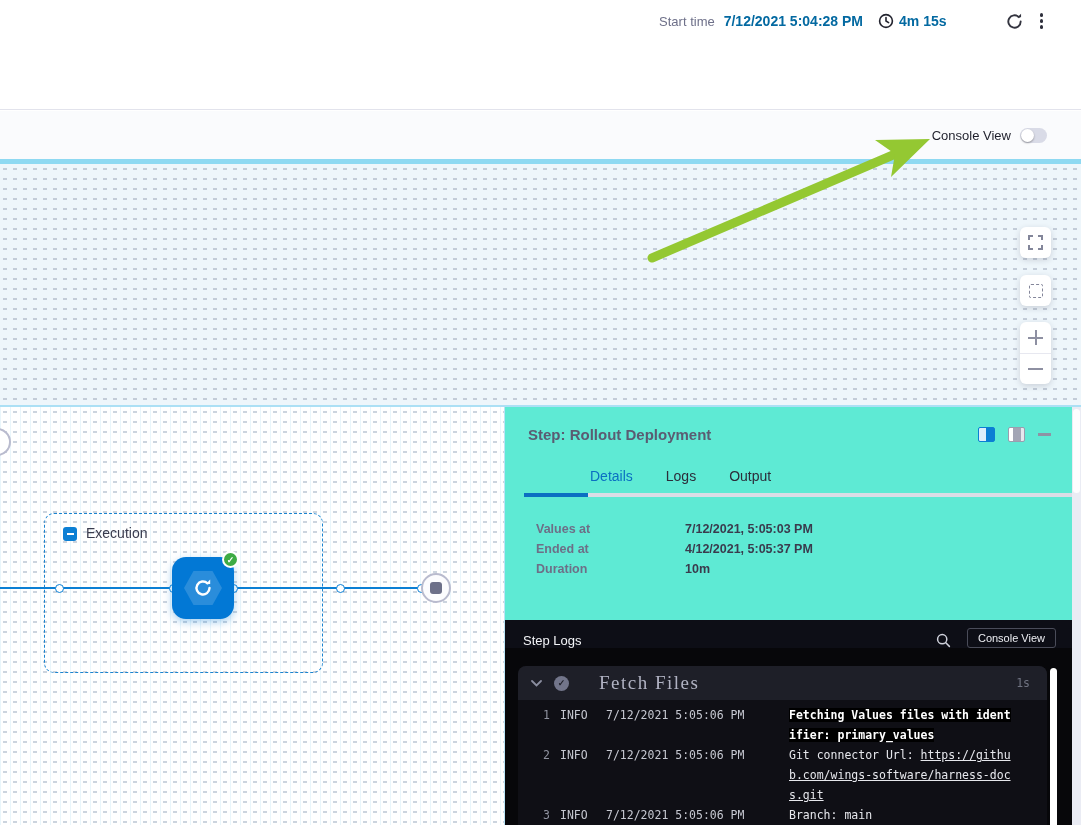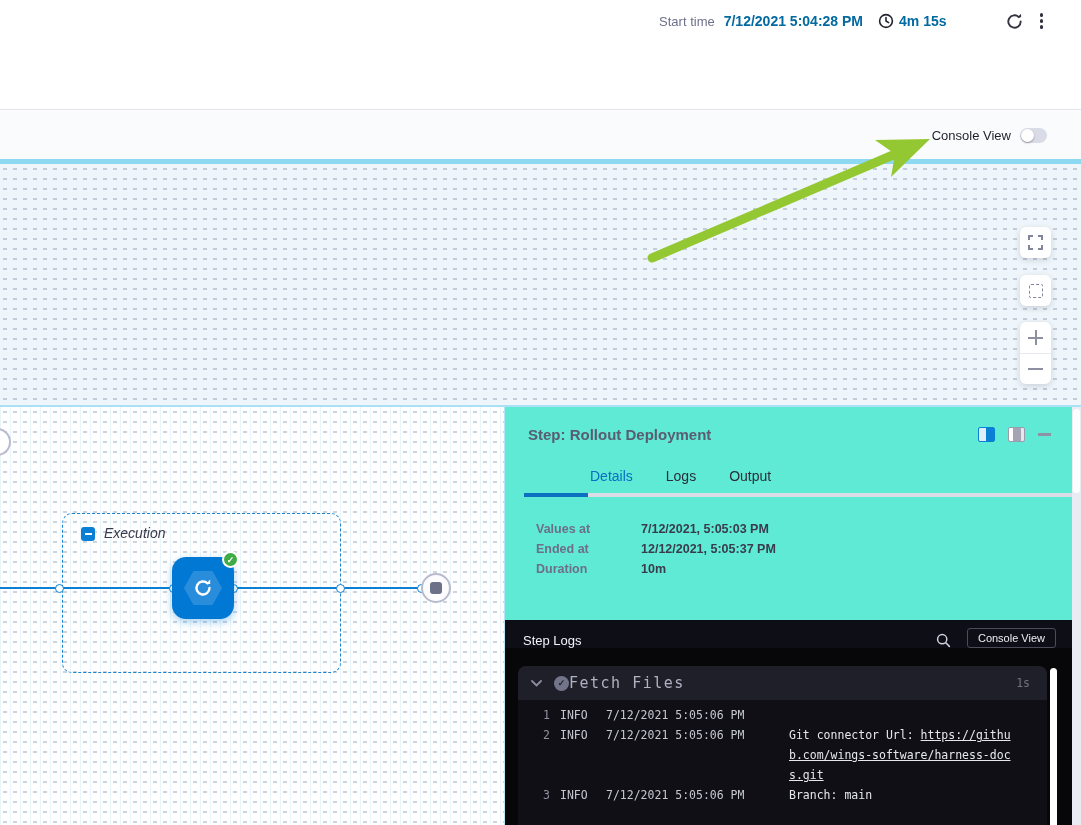--- a/index.html
+++ b/index.html
@@ -47,7 +47,7 @@
   .plusminus .v { position:absolute; left:6.5px; top:0; width:2px; height:15px; background:#8e90a2; }
 
   
-  .exec-box { position:absolute; left:62px; top:106px; width:279px; height:160px; border:1.5px dashed #1a84d0; border-radius:10px;font-style:italic; }
+  .exec-box { position:absolute; left:44px; top:106px; width:279px; height:160px; border:1.5px dashed #1a84d0; border-radius:10px; }
   .exec-minus { position:absolute; left:18px; top:13px; width:14px; height:14px; background:#0b7fd4; border-radius:3px; display:flex; align-items:center; justify-content:center; cursor:pointer; border:none; }
   .exec-minus i { display:block; width:7px; height:2px; background:#fff; }
   .exec-label { position:absolute; left:41px; top:11px; font-size:14px; color:#3a3b4d; }

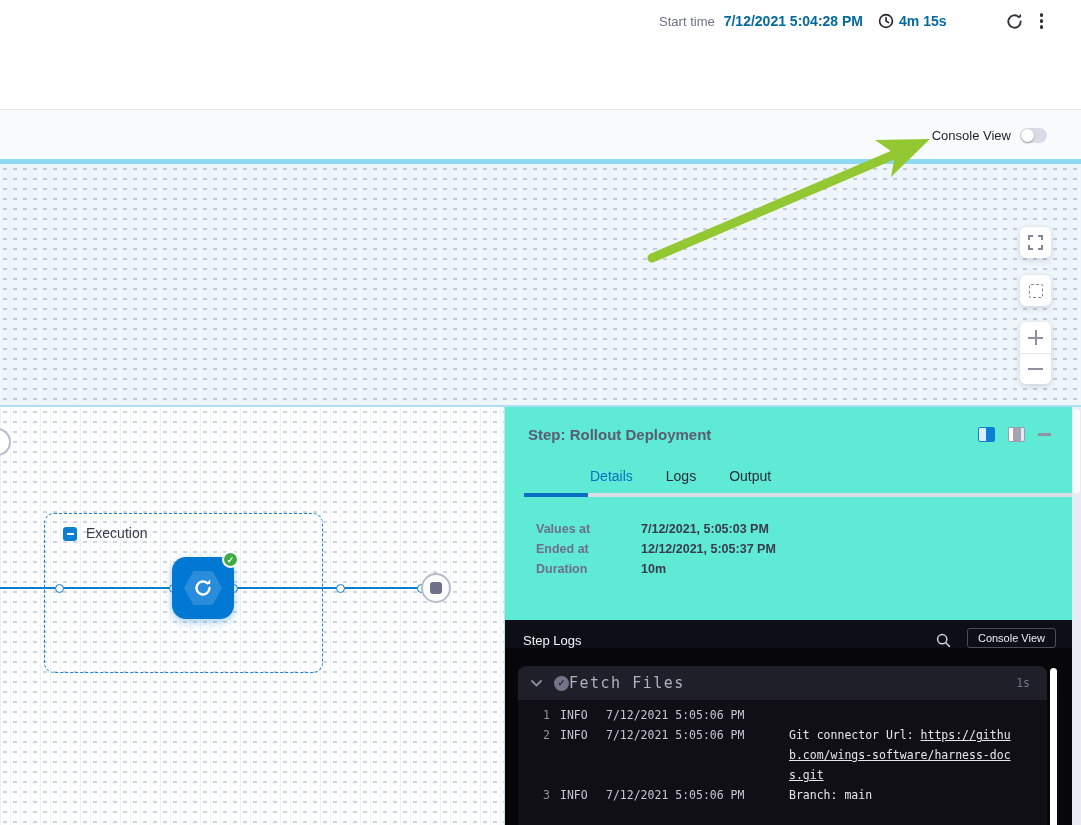--- a/index.html
+++ b/index.html
@@ -79,7 +79,7 @@
   .details-list { position:absolute; left:31px; top:112px; }
   .drow { display:flex; line-height:20px; }
   .drow .dl { width:105px; font-size:12.5px; font-weight:700; color:#6d6f87; }
-  .drow .dv { font-size:12.5px; font-weight:700; color:#3a3b4d; }
+  .drow .dv { font-size:12.5px; font-weight:700; color:#3a3b4d;margin-left:44px; }
 
   .logs-bar { position:absolute; left:0; top:213px; right:9px; height:28px; background:#0d0e16; display:flex; align-items:flex-end; }
   .logs-bar .title { margin-left:18px; font-size:13px; color:#f3f4f7; }

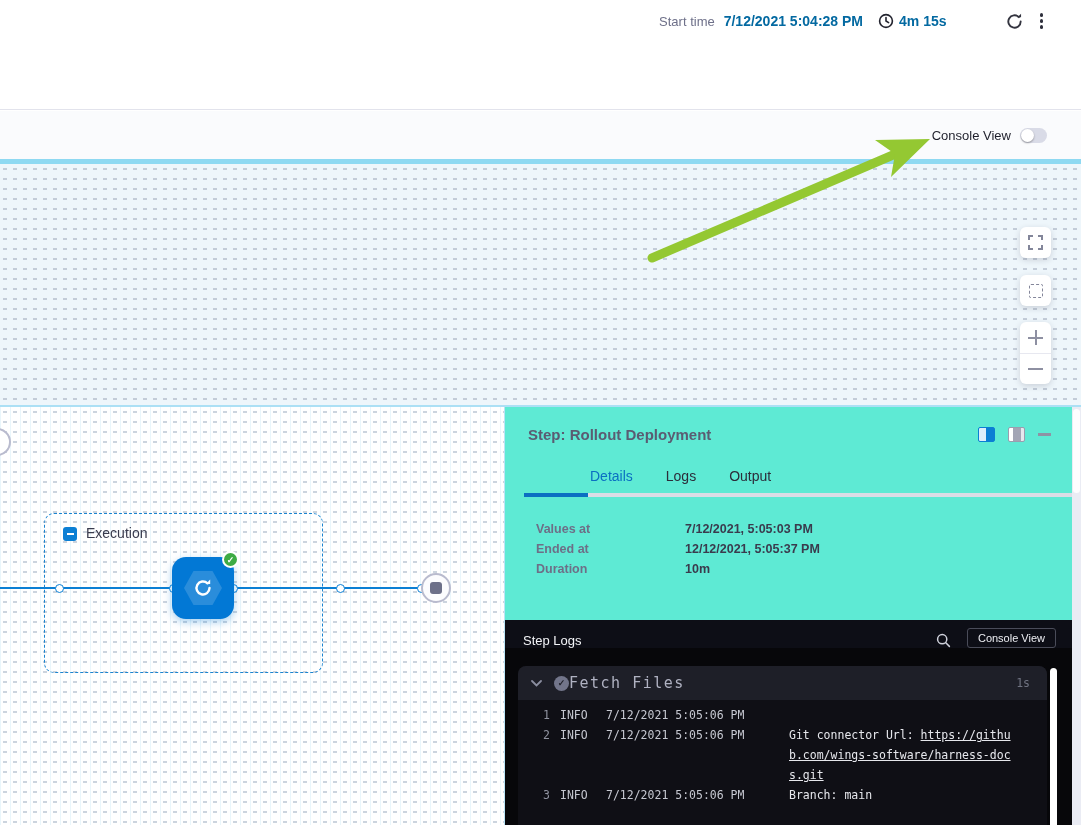--- a/index.html
+++ b/index.html
@@ -241,7 +241,7 @@
     </div>
     <div class="drow">
       <span class="dl">Ended at</span>
-      <span class="dv">12/12/2021, 5:05:37 PM</span>
+      <span class="dv">4/12/2021, 5:05:37 PM</span>
     </div>
     <div class="drow">
       <span class="dl">Duration</span>

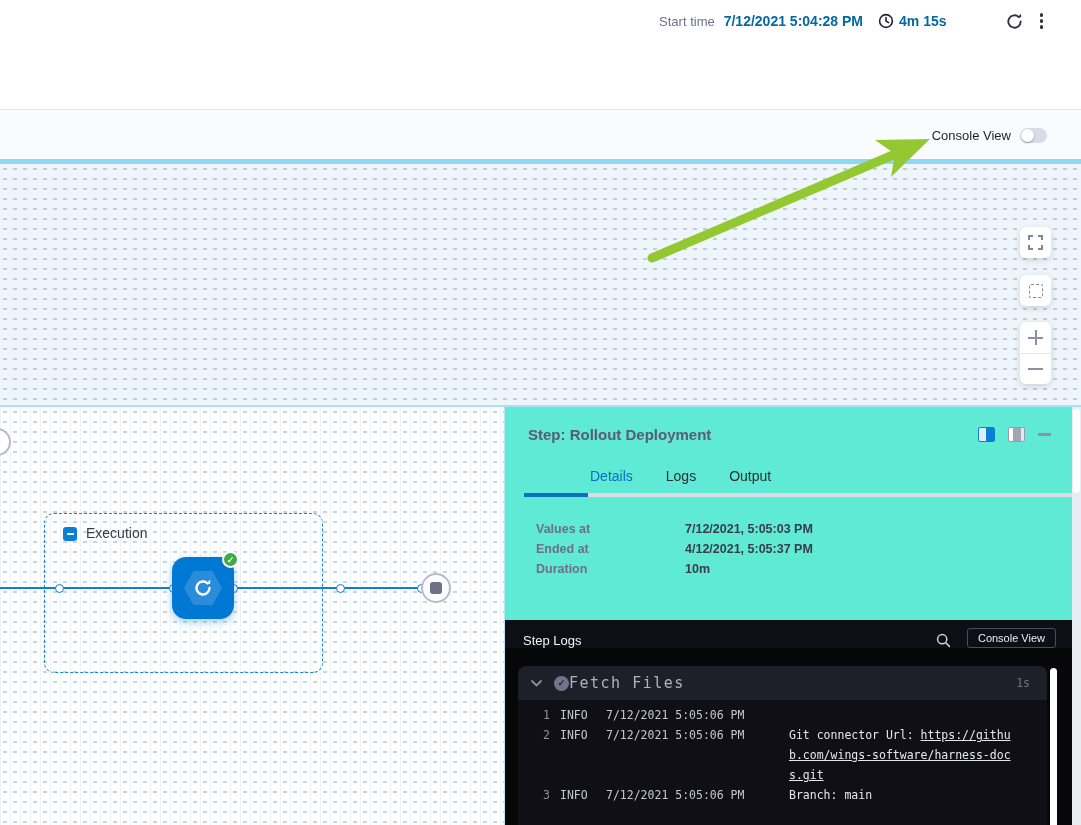--- a/index.html
+++ b/index.html
@@ -92,7 +92,7 @@
   .log-gheader { height:34px; background:#1e1f28; border-radius:8px 8px 0 0; display:flex; align-items:center; cursor:pointer; }
   .log-gheader .chev { margin-left:13px; }
   .log-gheader .statusck { margin-left:12px; width:15px; height:15px; border-radius:50%; background:#72758a; color:#1e1f28; font-size:9px; font-weight:700; display:flex; align-items:center; justify-content:center; font-family:"Liberation Sans",sans-serif; }
-  .log-gheader .gname { font-size:15px; letter-spacing:1.5px; color:#b0b2c2; }
+  .log-gheader .gname { margin-left:30px; font-size:19px; letter-spacing:1.5px; color:#b0b2c2;font-family:Liberation Serif, serif; }
   .log-gheader .gdur { margin-left:auto; margin-right:17px; font-size:11.5px; color:#6f7280; }
   .log-lines { padding-top:5px; }
   .lrow { display:grid; grid-template-columns:30px 36px 173px 228px; column-gap:10px; padding-left:2px; font-size:11.5px; line-height:20px; }

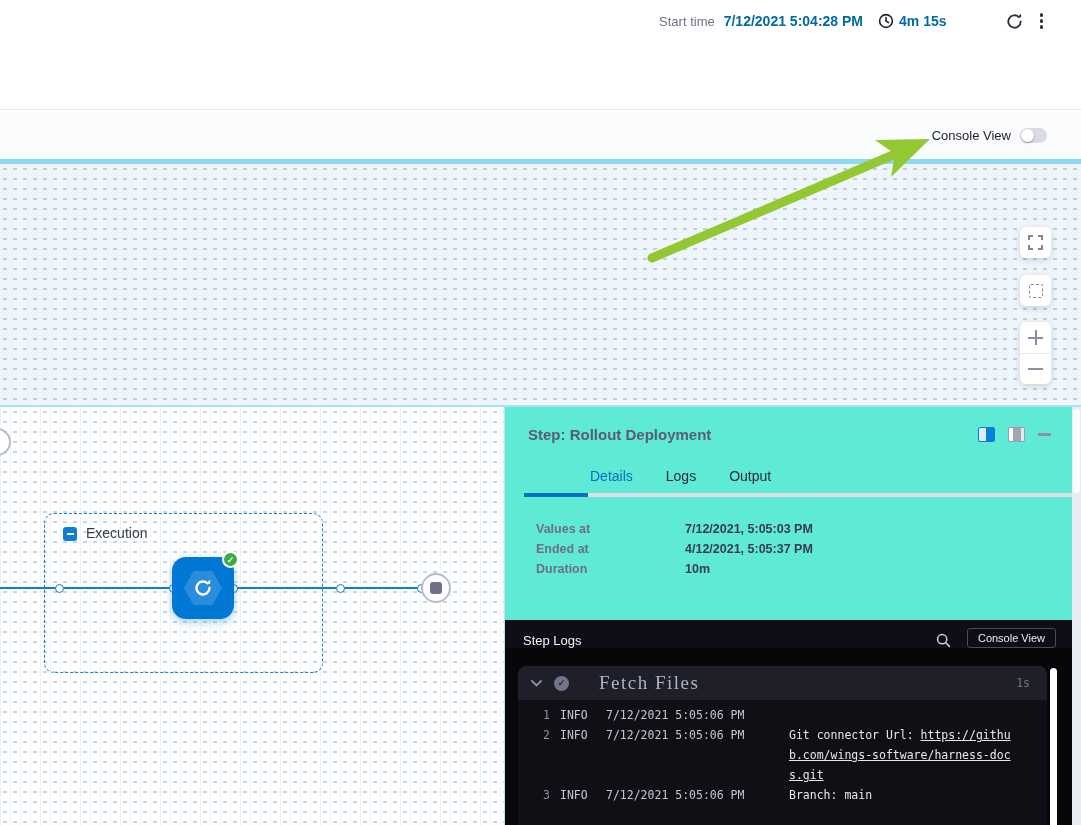--- a/index.html
+++ b/index.html
@@ -278,6 +278,7 @@
           <span class="lnum">1</span>
           <span class="llevel">INFO</span>
           <span class="ltime">7/12/2021 5:05:06 PM</span>
+          <span class="lmsg"><span class="hl">Fetching Values files with identifier: primary_values</span></span>
         </div>
         <div class="lrow">
           <span class="lnum">2</span>

